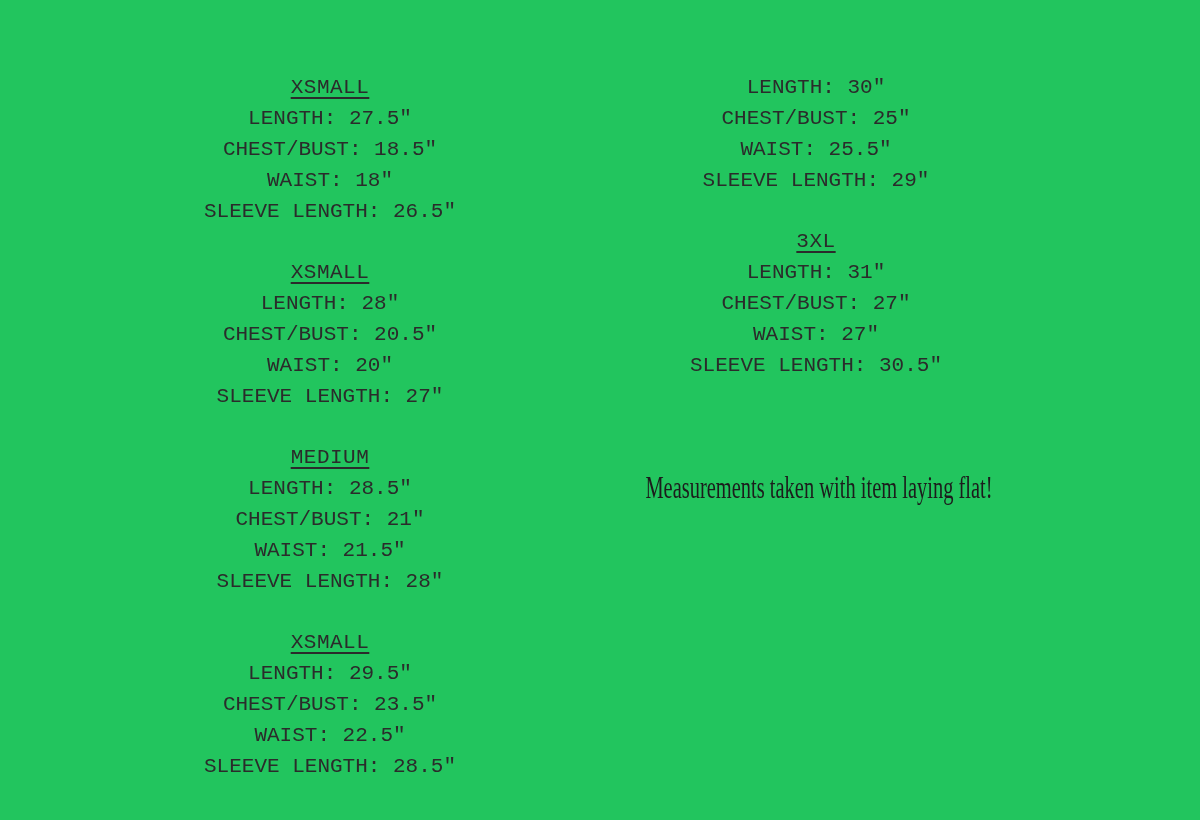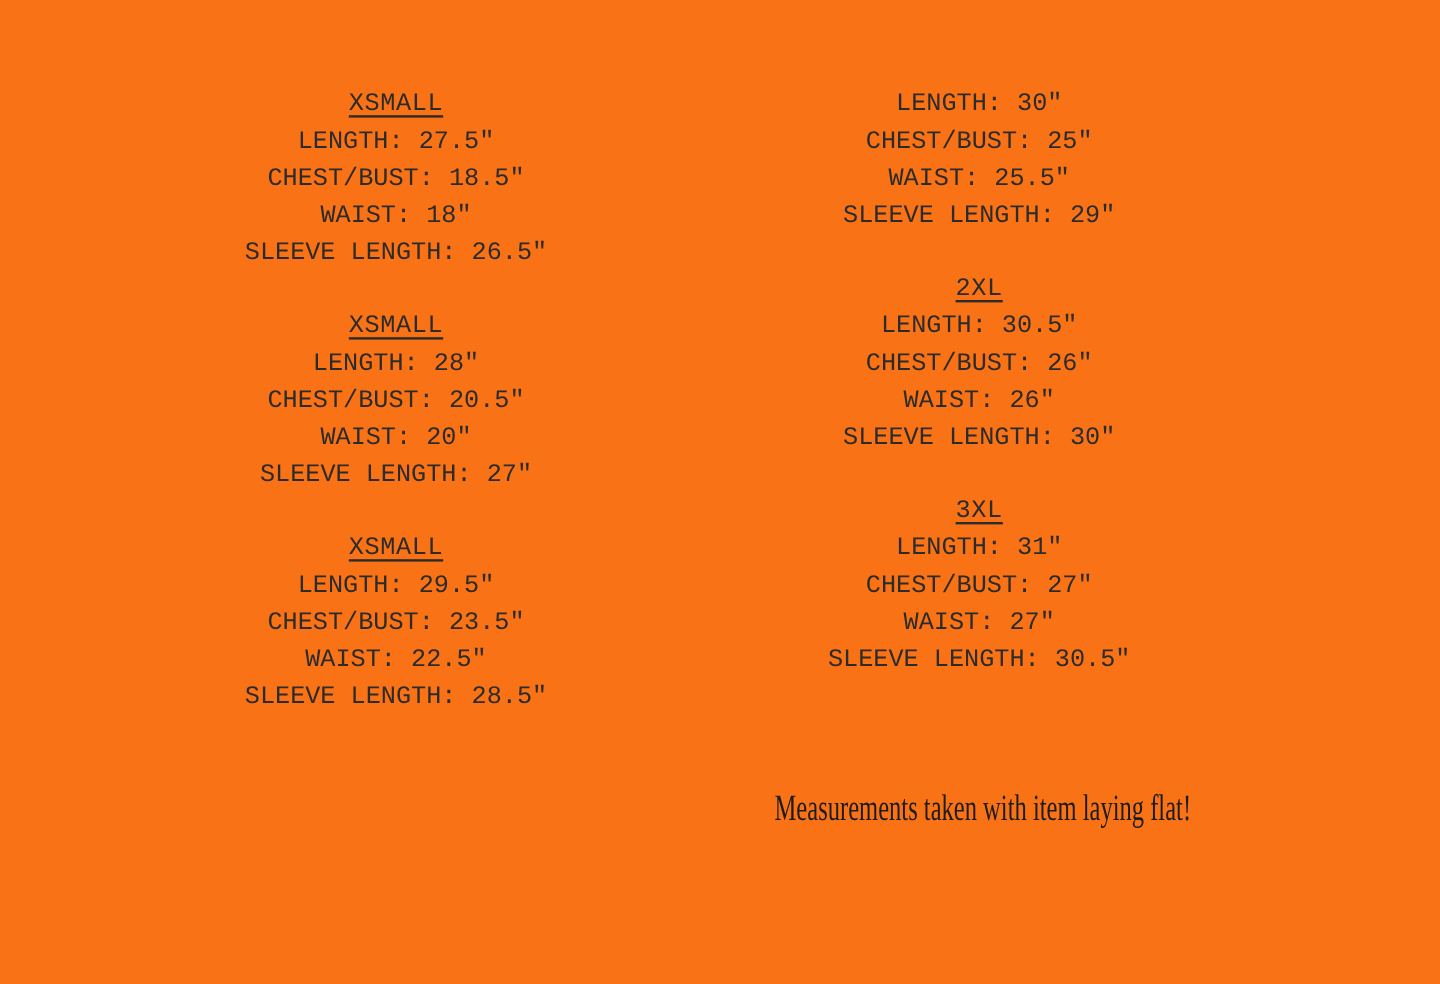--- a/index.html
+++ b/index.html
@@ -15,7 +15,7 @@
     position: relative;
     width: 1200px;
     height: 820px;
-    background: #f97316;
+    background: #22c55e;
   }
   .col {
     position: absolute;

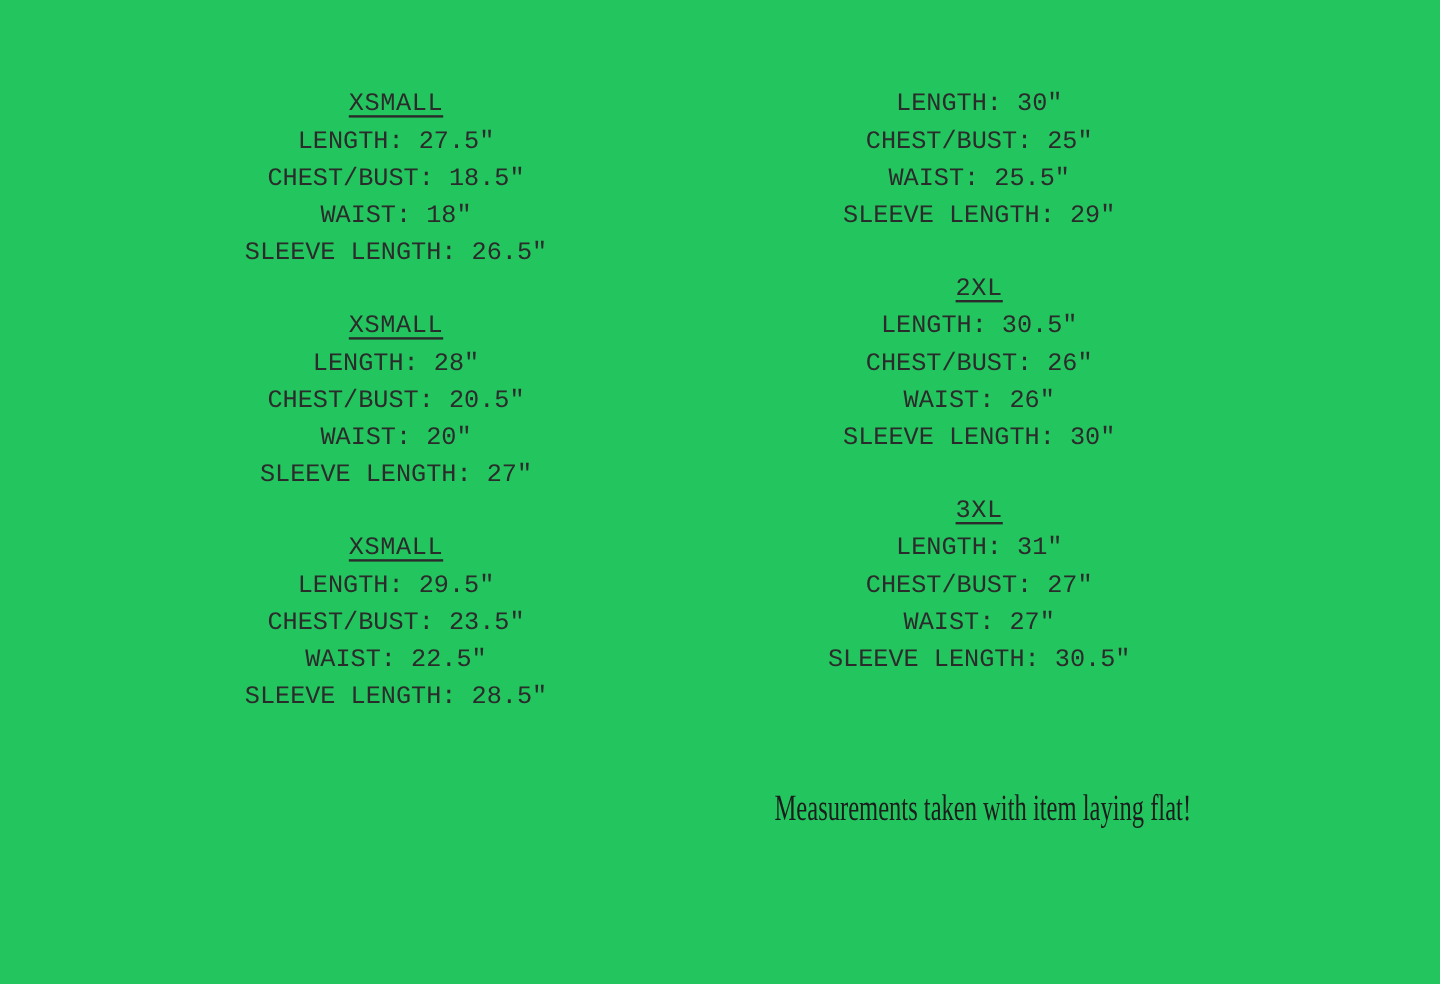--- a/index.html
+++ b/index.html
@@ -99,13 +99,6 @@
       <div class="size-line">SLEEVE LENGTH: 29"</div>
     </div>
 
-    <div class="size-block">
-      <div class="size-title">2XL</div>
-      <div class="size-line">LENGTH: 30.5"</div>
-      <div class="size-line">CHEST/BUST: 26"</div>
-      <div class="size-line">WAIST: 26"</div>
-      <div class="size-line">SLEEVE LENGTH: 30"</div>
-    </div>
 
     <div class="size-block">
       <div class="size-title">3XL</div>

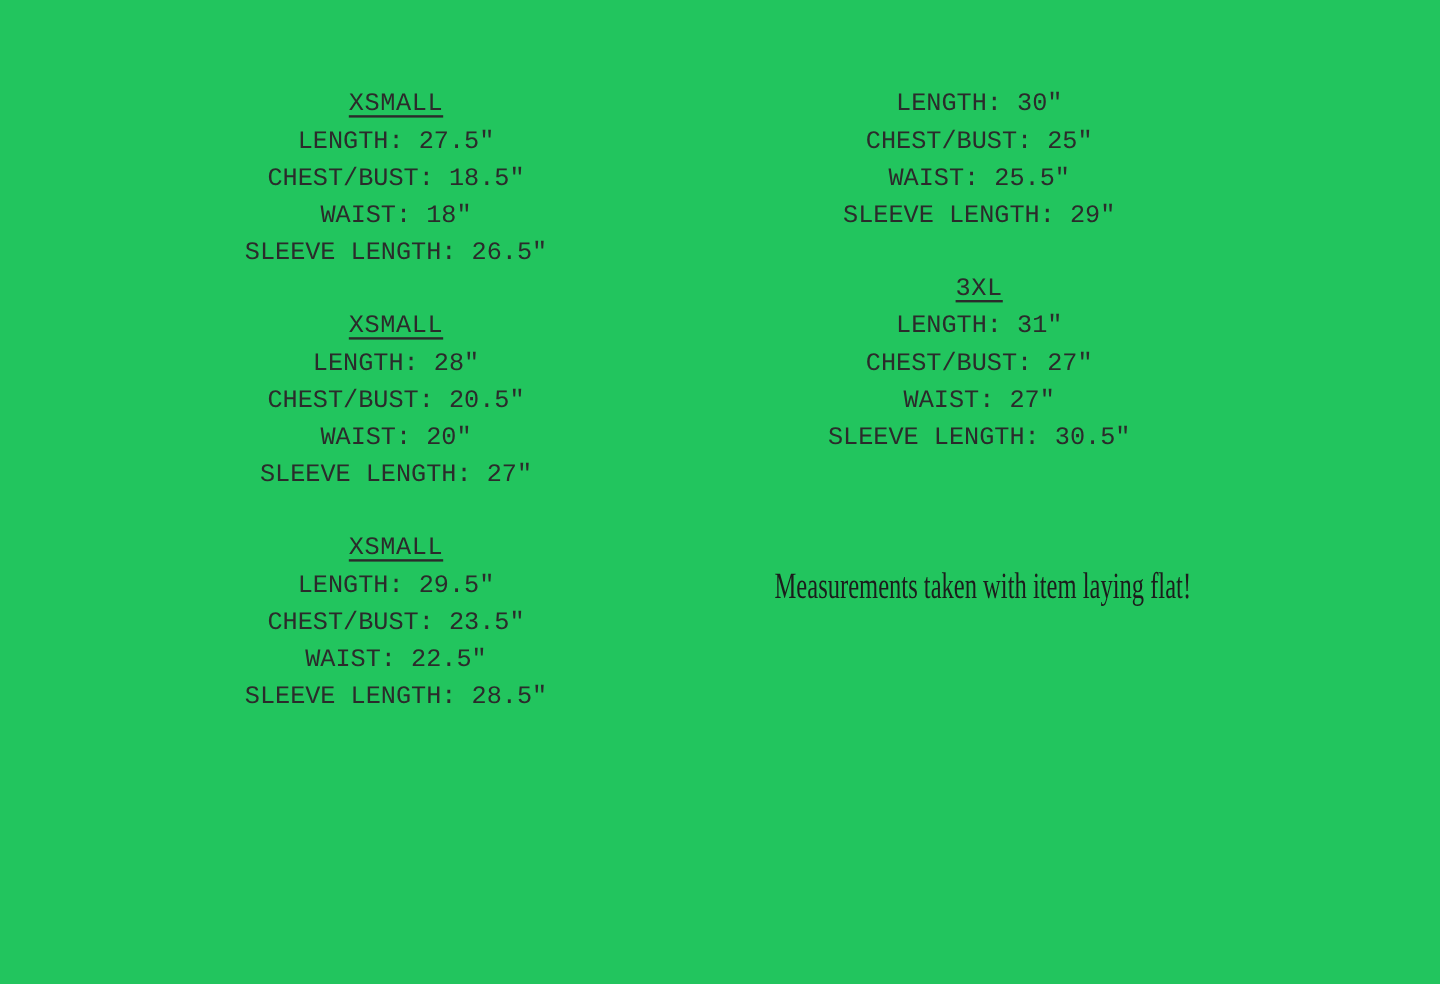--- a/index.html
+++ b/index.html
@@ -79,6 +79,13 @@
       <div class="size-line">SLEEVE LENGTH: 27"</div>
     </div>
 
+    <div class="size-block">
+      <div class="size-title">MEDIUM</div>
+      <div class="size-line">LENGTH: 28.5"</div>
+      <div class="size-line">CHEST/BUST: 21"</div>
+      <div class="size-line">WAIST: 21.5"</div>
+      <div class="size-line">SLEEVE LENGTH: 28"</div>
+    </div>
 
     <div class="size-block">
       <div class="size-title">XSMALL</div>

